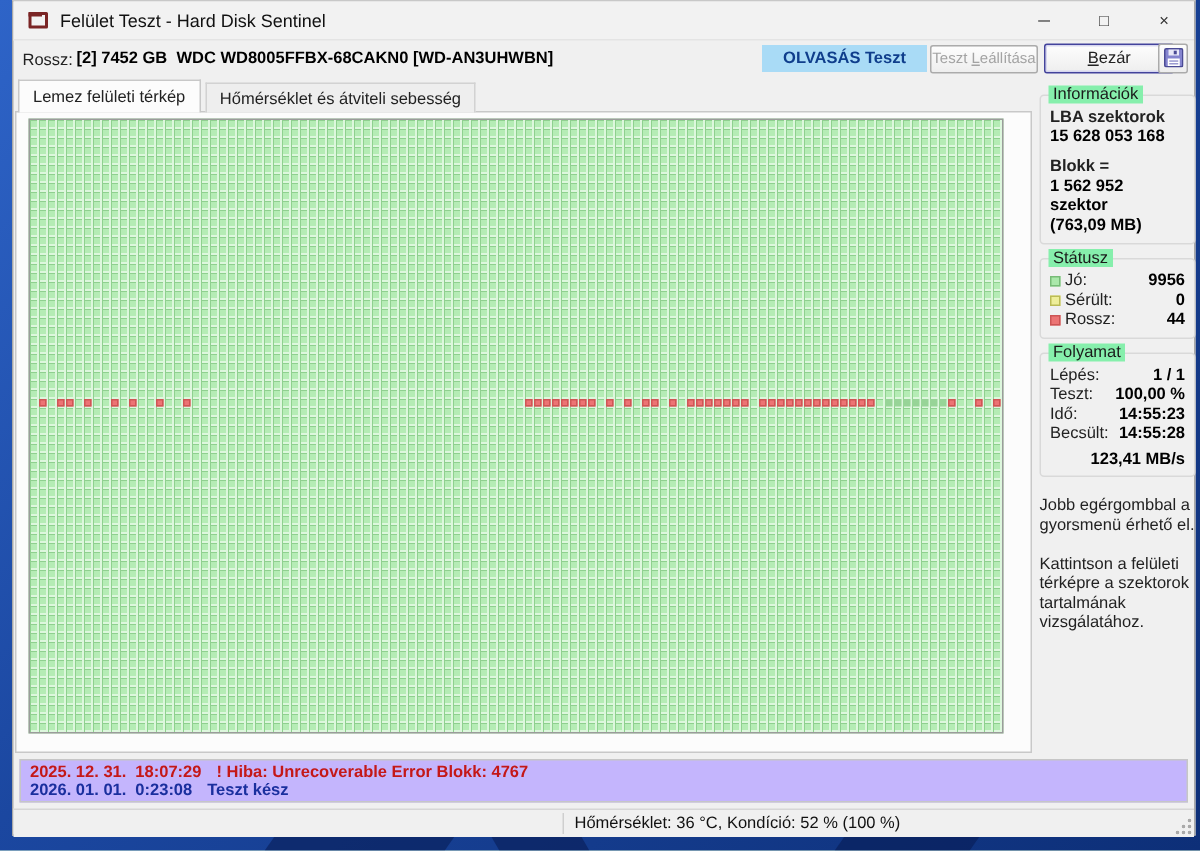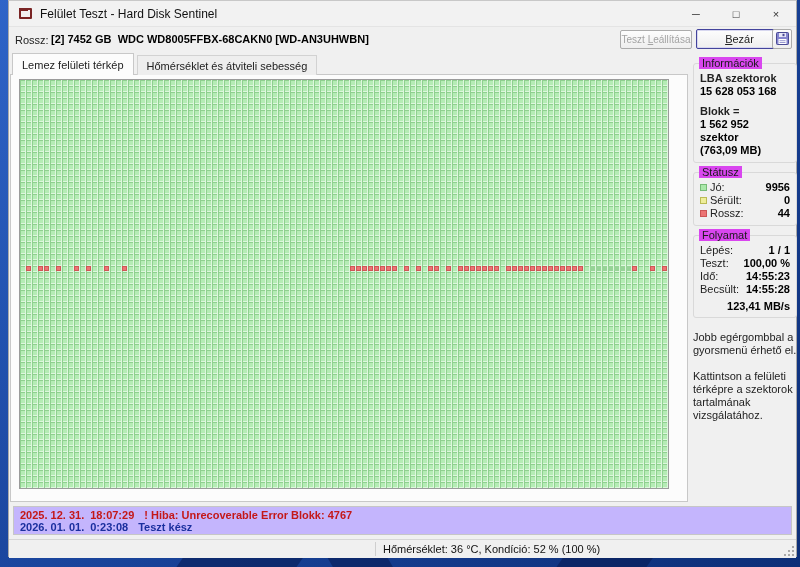--- a/index.html
+++ b/index.html
@@ -126,6 +126,7 @@
   <div class="toolbar">
     <span class="lemez-label">Rossz:</span>
     <span class="lemez-value">[2] 7452 GB  WDC WD8005FFBX-68CAKN0 [WD-AN3UHWBN]</span>
+    <span class="read-badge">OLVASÁS Teszt</span>
     <span class="btn btn-stop"><span>Teszt </span><span class="accel">L</span><span>eállítása</span></span>
     <span class="btn btn-close"><span></span><span class="accel">B</span><span>ezár</span></span>
     <span class="btn btn-save">

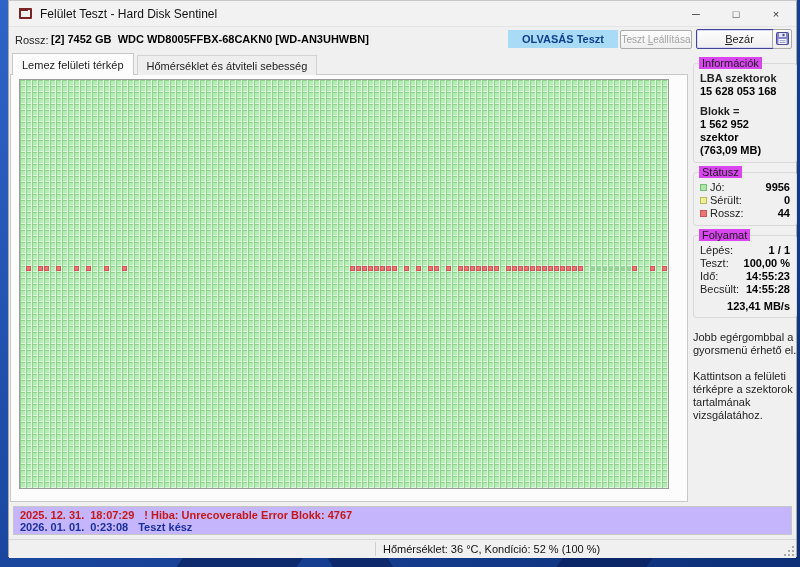--- a/index.html
+++ b/index.html
@@ -68,7 +68,7 @@
   .sidebar { position:absolute; left:684px; top:62px; width:104px; }
   .groupbox { position:relative; border:1px solid #d9d9d9; border-radius:3px;
     padding:8px 6px 5px 6px; margin-bottom:9px; }
-  .gb-title { position:absolute; top:-7px; left:5px; background:#d946ef; padding:0 3px; color:#1a1a1a; }
+  .gb-title { position:absolute; top:-7px; left:5px; background:#86efac; padding:0 3px; color:#1a1a1a; }
   .info-line { line-height:13px; color:#222;font-weight:bold; }
   .info-line.bold { font-weight:bold; color:#000; }
   .info-gap { height:7px; }

